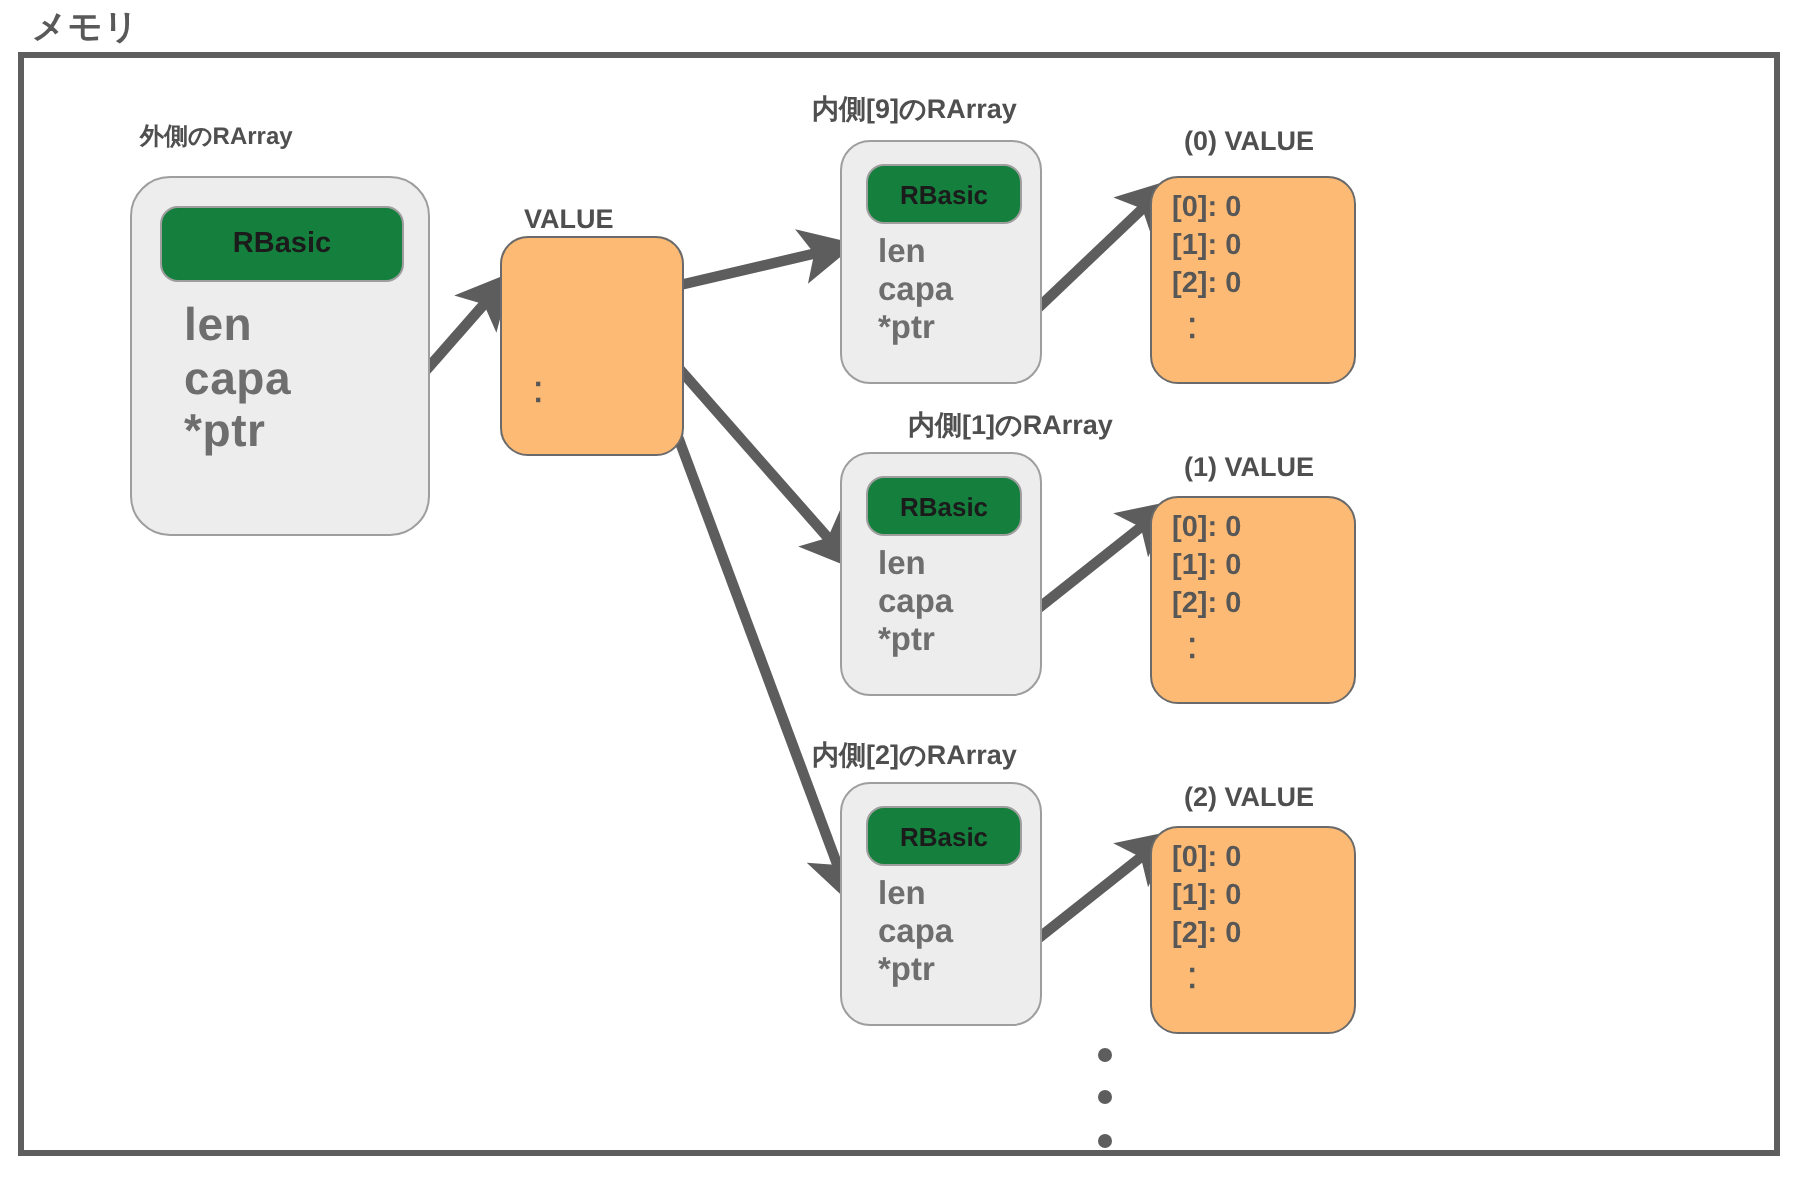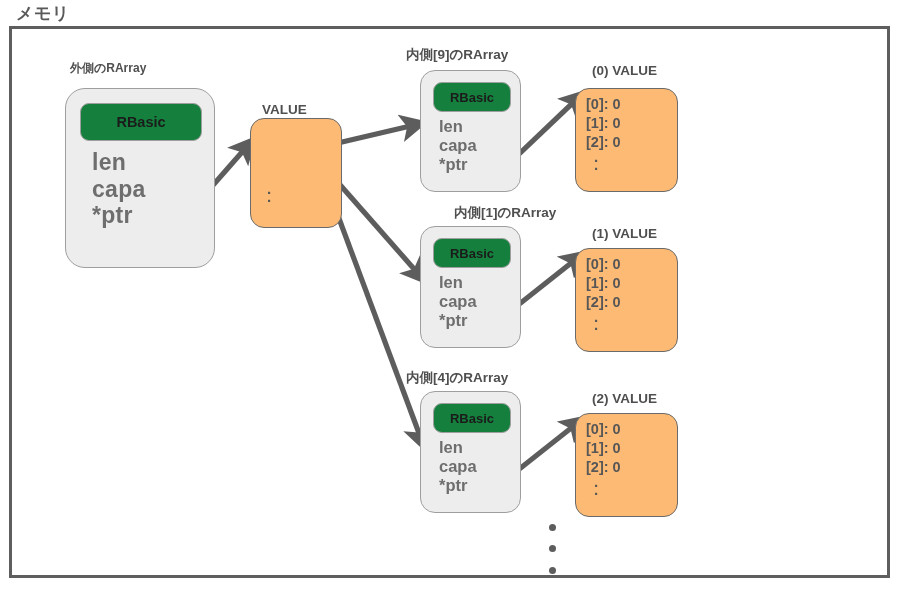--- a/index.html
+++ b/index.html
@@ -184,7 +184,7 @@
 *ptr</div>
   </div>
 
-  <div class="caption" id="inner2-caption">内側[4]のRArray</div>
+  <div class="caption" id="inner2-caption">内側[2]のRArray</div>
   <div class="rarray inner-rarray" id="inner2">
     <div class="rbasic inner-rbasic">RBasic</div>
     <div class="fields inner-fields">len

